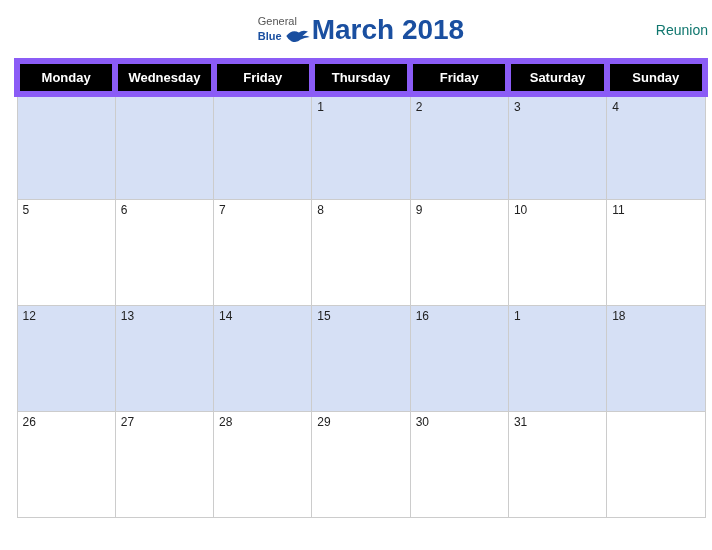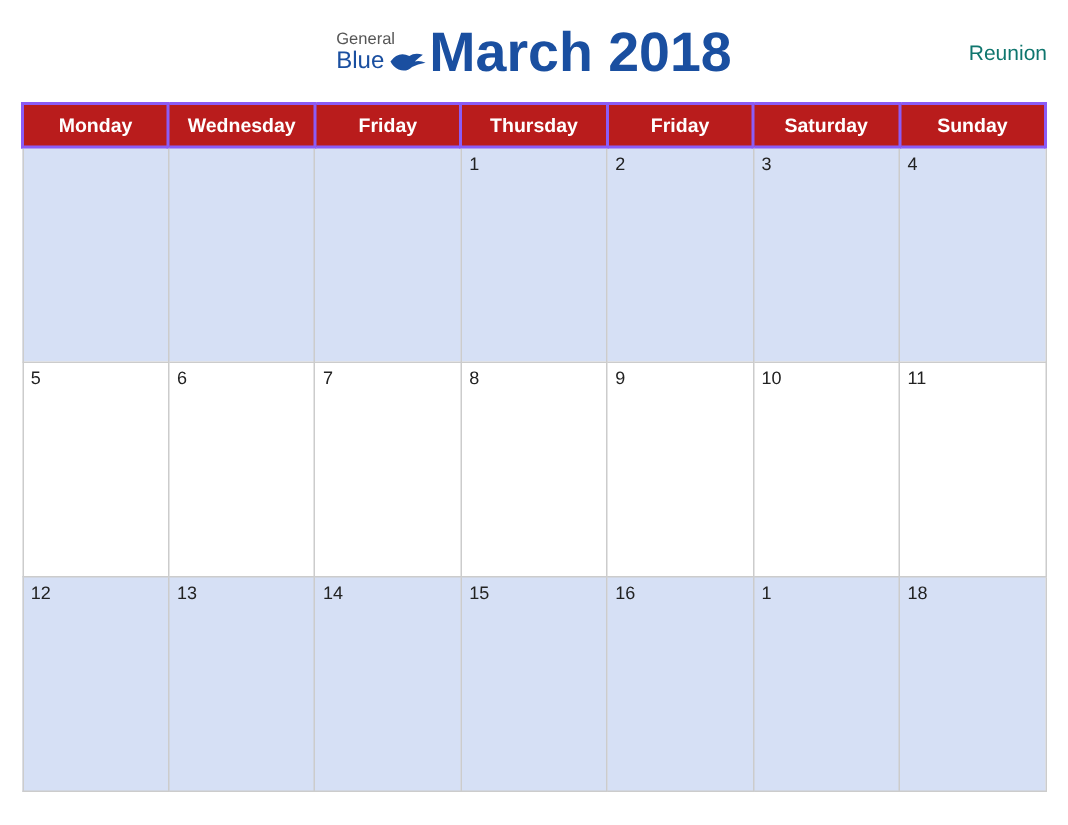--- a/index.html
+++ b/index.html
@@ -14,7 +14,7 @@
       width: 712px;
       height: 488px;
       background: #fff;
-      padding: 10px 14px 14px 14px;
+      padding: 10px 4px 14px 14px;
     }
     .calendar-header {
       display: flex;

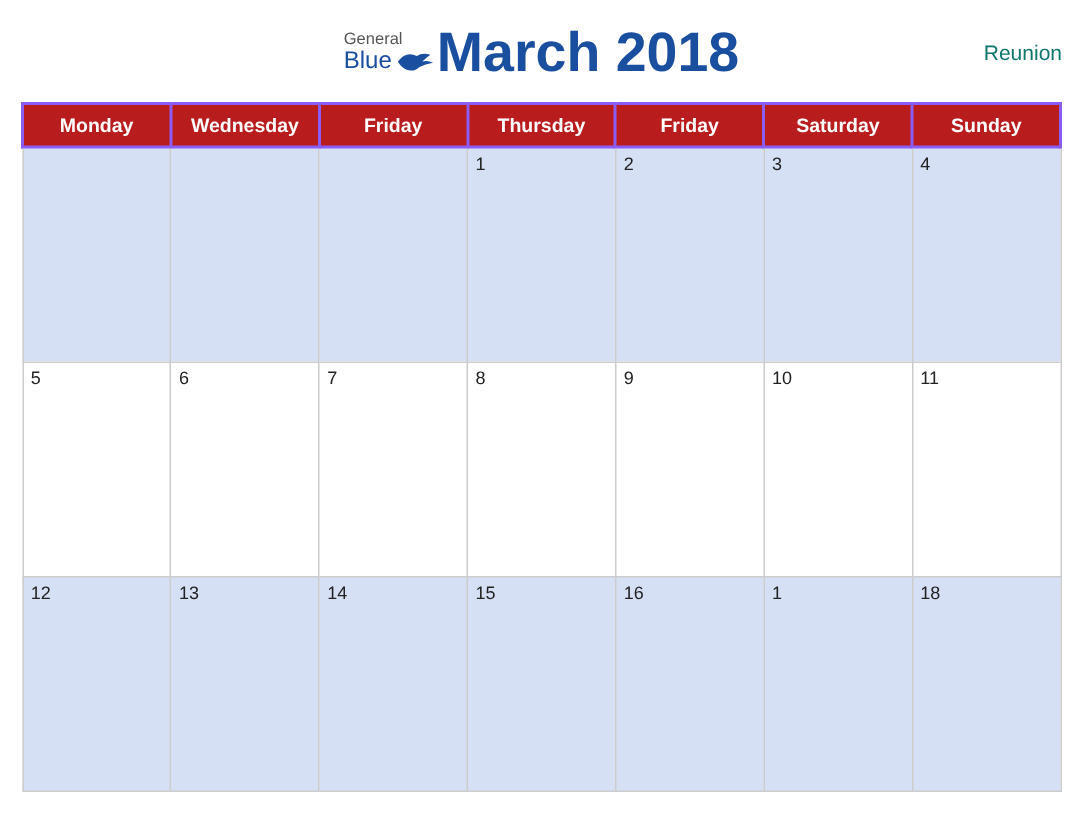--- a/index.html
+++ b/index.html
@@ -30,8 +30,8 @@
       line-height: 1.1;
     }
     .logo-blue {
-      font-size: 16px;
-      font-weight: normal;
+      font-size: 11px;
+      font-weight: bold;
       color: #1a4fa0;
       line-height: 1.1;
     }

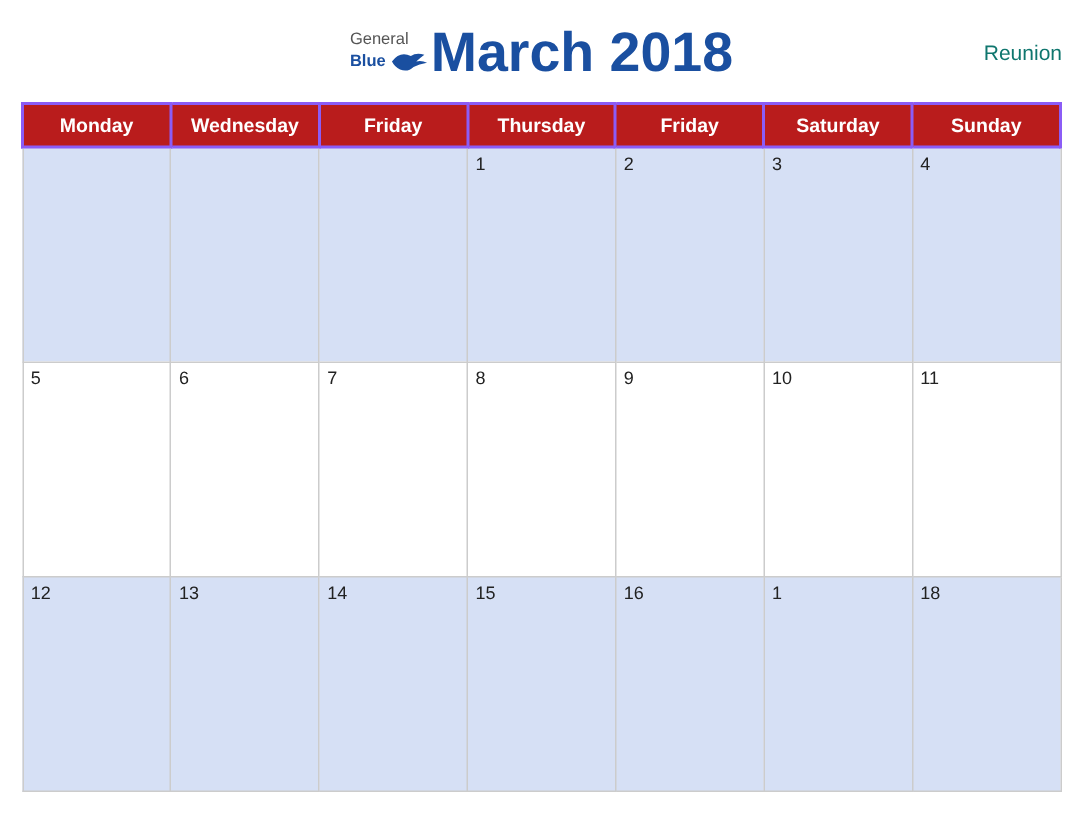--- a/index.html
+++ b/index.html
@@ -50,7 +50,7 @@
       gap: 2px;
     }
     .calendar-title {
-      font-size: 37px;
+      font-size: 28px;
       font-weight: bold;
       color: #1a4fa0;
       text-align: center;

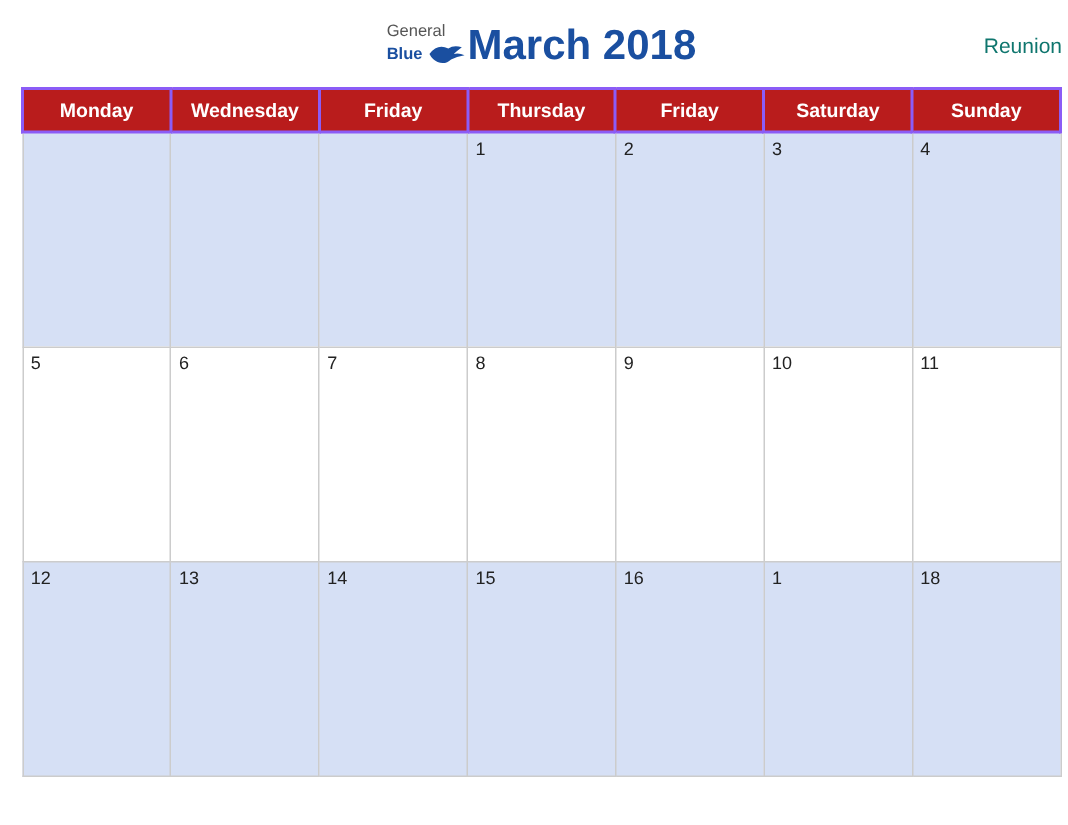--- a/index.html
+++ b/index.html
@@ -69,13 +69,13 @@
       height: 460px;
     }
     .calendar-table thead th {
-      background-color: #b91c1c;
+      background-color: #000000;
       color: #fff;
       font-size: 13px;
       font-weight: bold;
       padding: 6px 4px;
       text-align: center;
-      border: 2px solid #8b5cf6;
+      border: 6px solid #8b5cf6;
     }
     .calendar-table tbody tr {
       height: 76px;

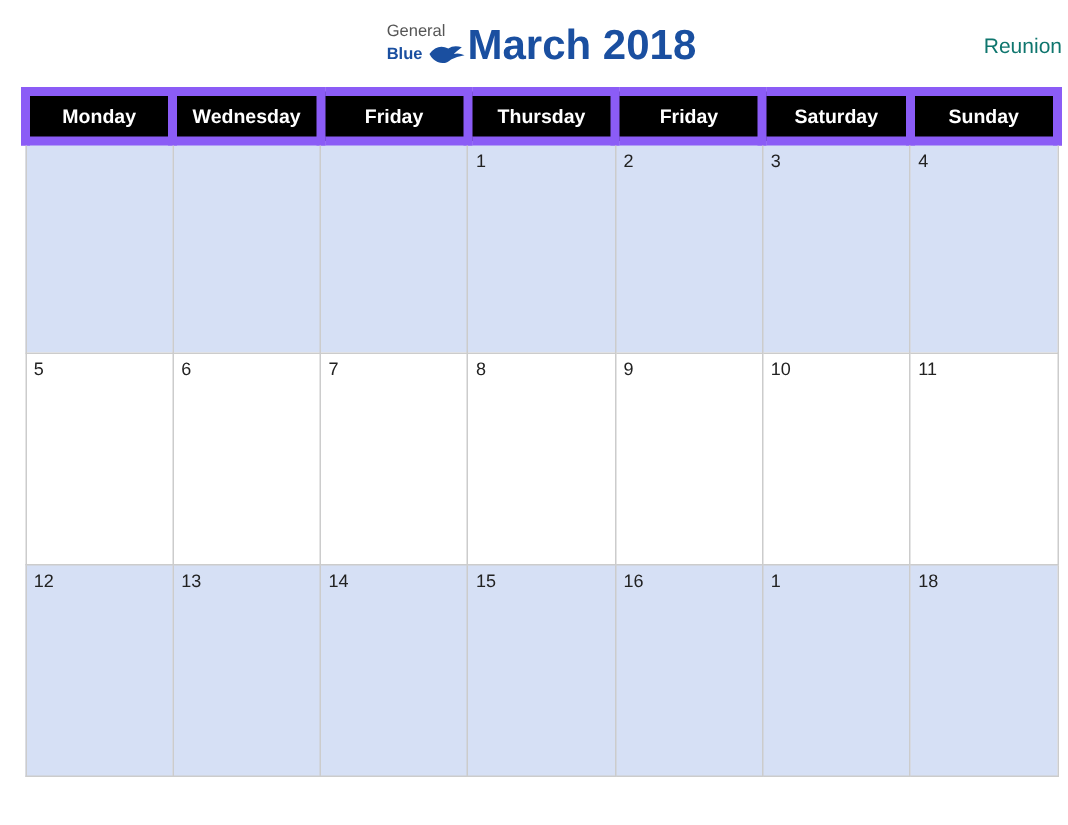--- a/index.html
+++ b/index.html
@@ -165,6 +165,15 @@
           <td><span class="day-num">1</span></td>
           <td><span class="day-num">18</span></td>
         </tr>
+        <tr>
+          <td><span class="day-num">26</span></td>
+          <td><span class="day-num">27</span></td>
+          <td><span class="day-num">28</span></td>
+          <td><span class="day-num">29</span></td>
+          <td><span class="day-num">30</span></td>
+          <td><span class="day-num">31</span></td>
+          <td class="empty-cell"></td>
+        </tr>
       </tbody>
   </table>
 </div>

